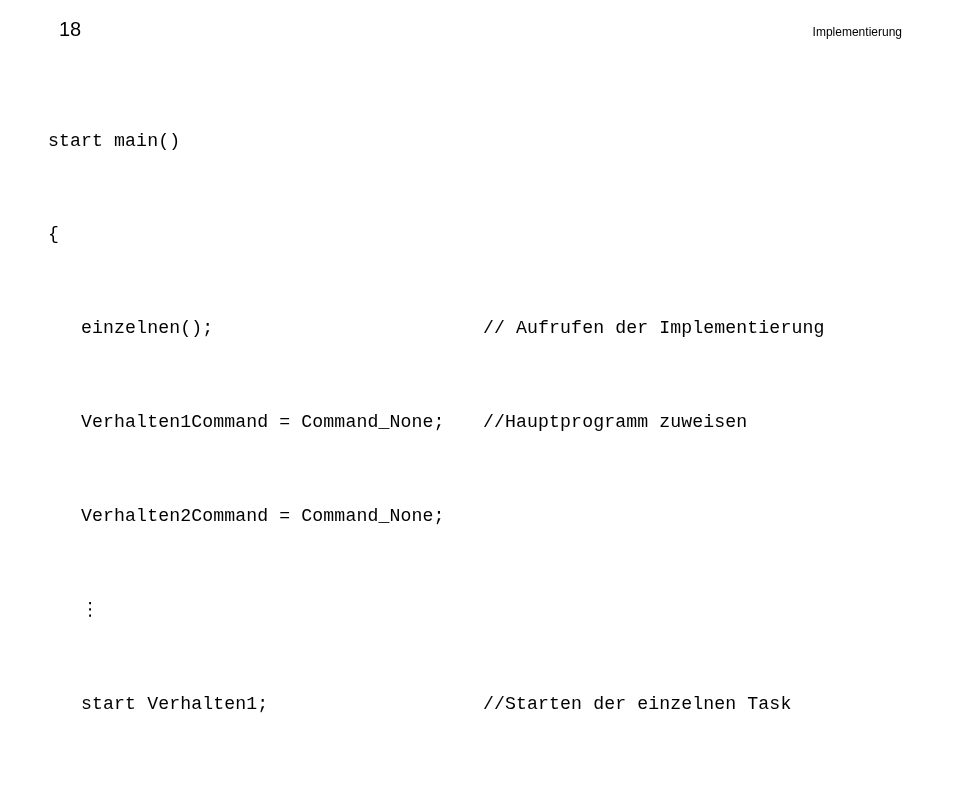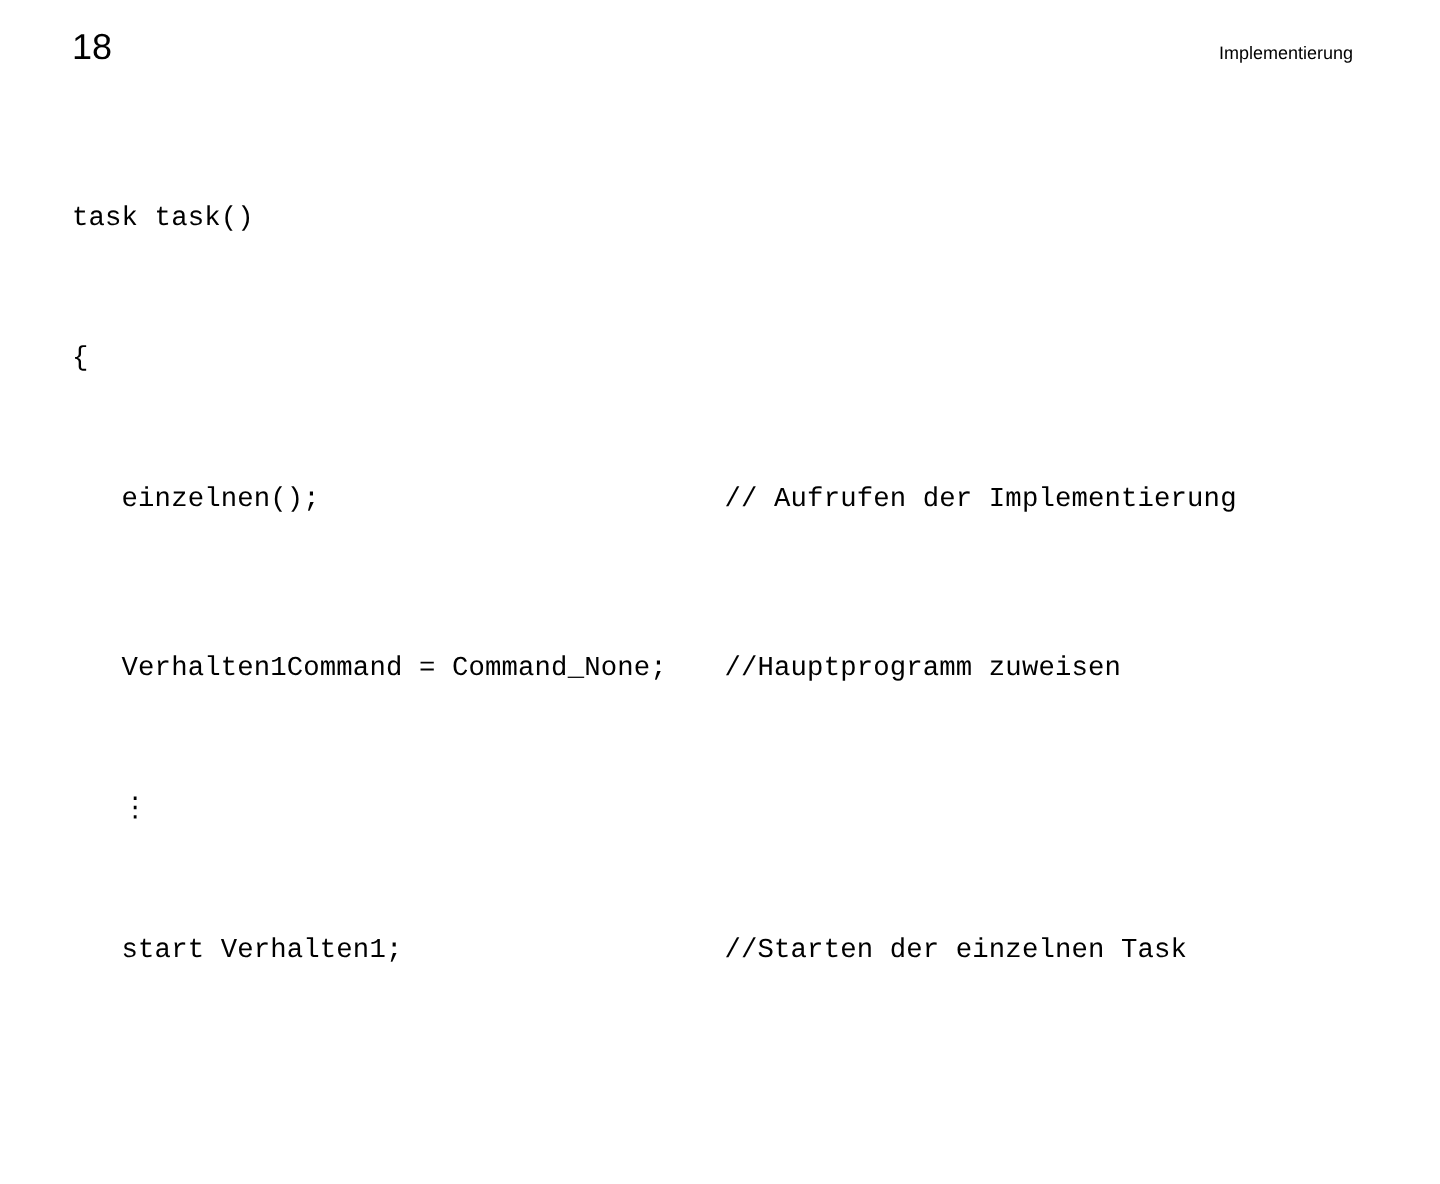--- a/index.html
+++ b/index.html
@@ -18,9 +18,10 @@
       margin-bottom: 22px;
     }
     .page-num {
-      font-size: 24px;
+      font-size: 20px;
       font-family: Arial, Helvetica, sans-serif;
       font-weight: 400;
+      margin-left: 11px;
     }
     .header-title {
       font-size: 12px;

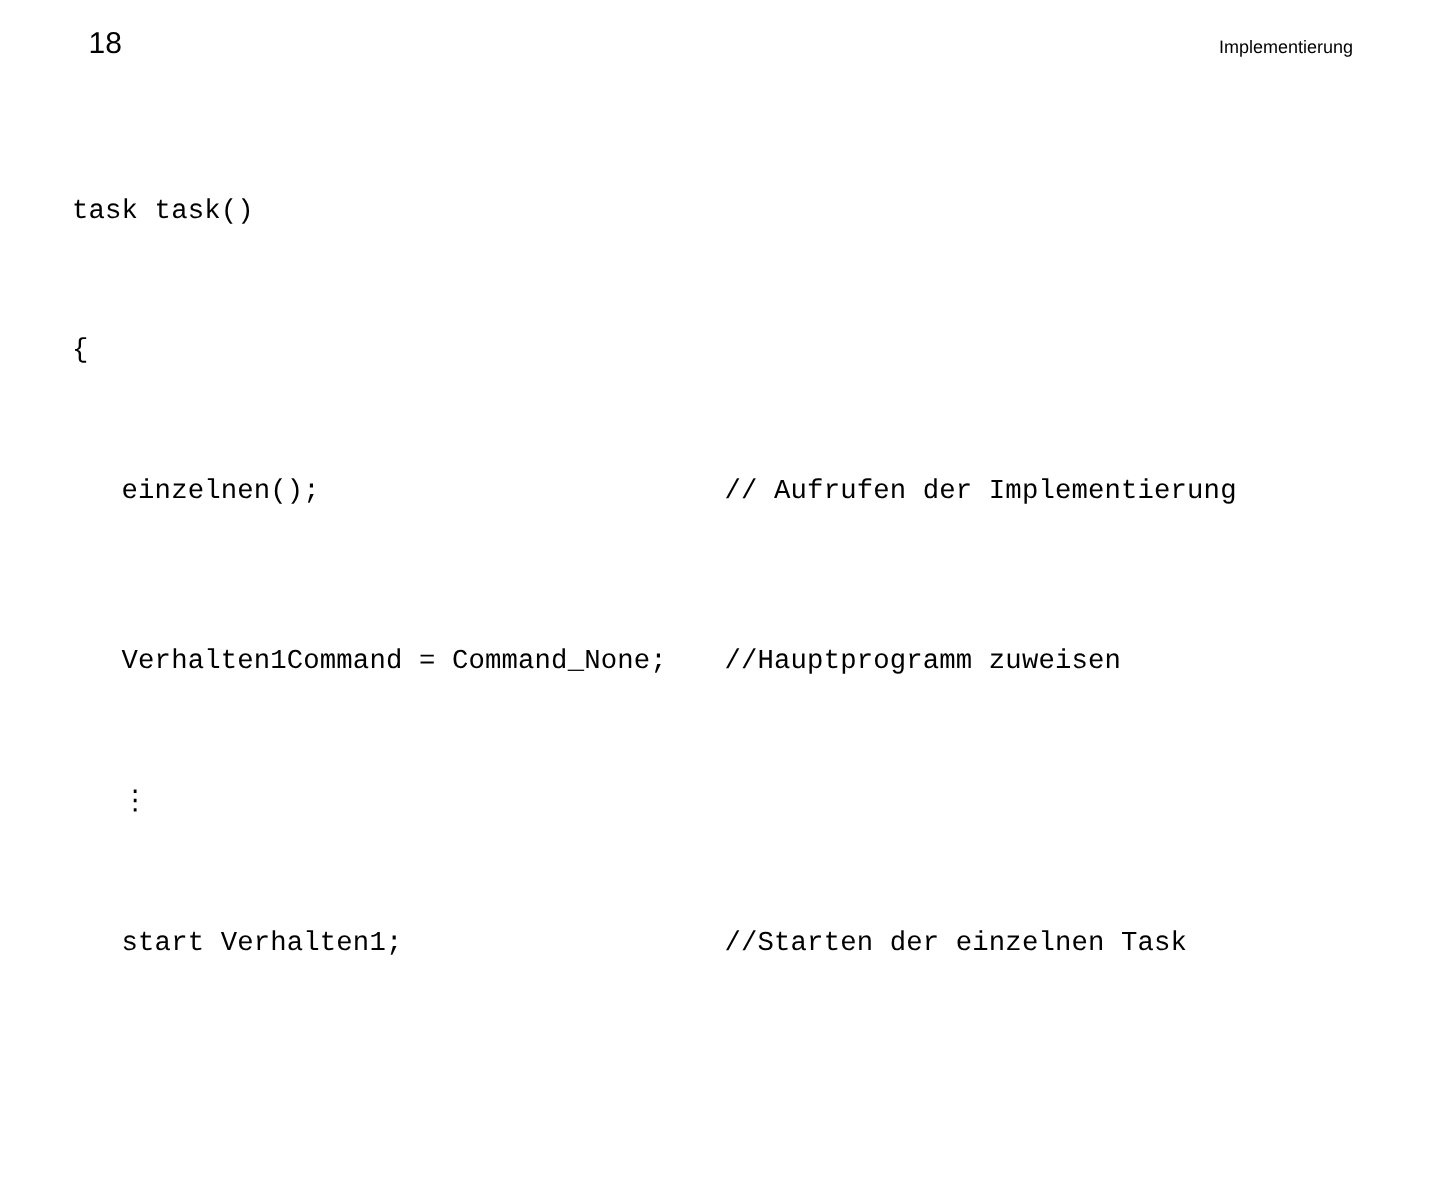--- a/index.html
+++ b/index.html
@@ -46,7 +46,7 @@
 </div>
 
 <div class="code">
-  <span class="line">task task()</span>
+  <span class="line">start main()</span>
   <span class="line">{</span>
   <span class="line"><span style="display:inline-block;width:435px;">   einzelnen();</span><span>// Aufrufen der Implementierung</span></span>
   <span class="line"><span style="display:inline-block;width:435px;margin-top:19px;">   Verhalten1Command = Command_None;</span><span>//Hauptprogramm zuweisen</span></span>

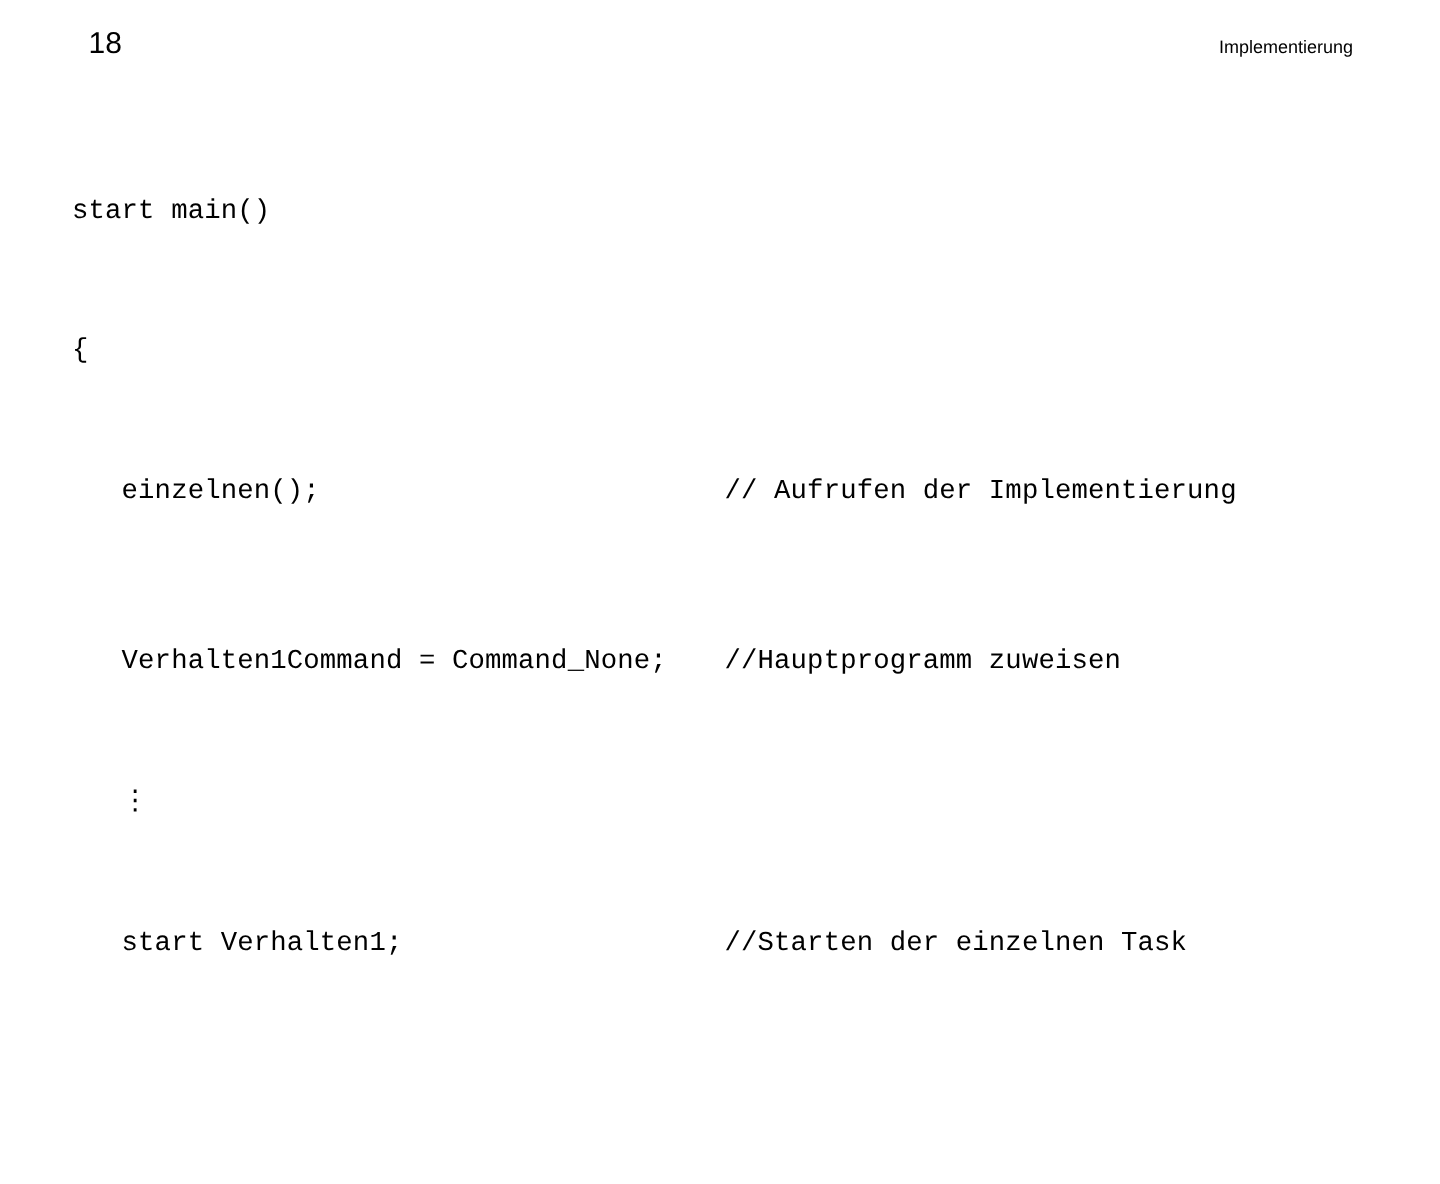--- a/index.html
+++ b/index.html
@@ -49,7 +49,7 @@
   <span class="line">start main()</span>
   <span class="line">{</span>
   <span class="line"><span style="display:inline-block;width:435px;">   einzelnen();</span><span>// Aufrufen der Implementierung</span></span>
-  <span class="line"><span style="display:inline-block;width:435px;margin-top:19px;">   Verhalten1Command = Command_None;</span><span>//Hauptprogramm zuweisen</span></span>
+  <span class="line"><span style="display:inline-block;width:435px;">   Verhalten1Command = Command_None;</span><span>//Hauptprogramm zuweisen</span></span>
   <span class="line">   ⋮</span>
   <span class="line"><span style="display:inline-block;width:435px;">   start Verhalten1;</span><span>//Starten der einzelnen Task</span></span>
   

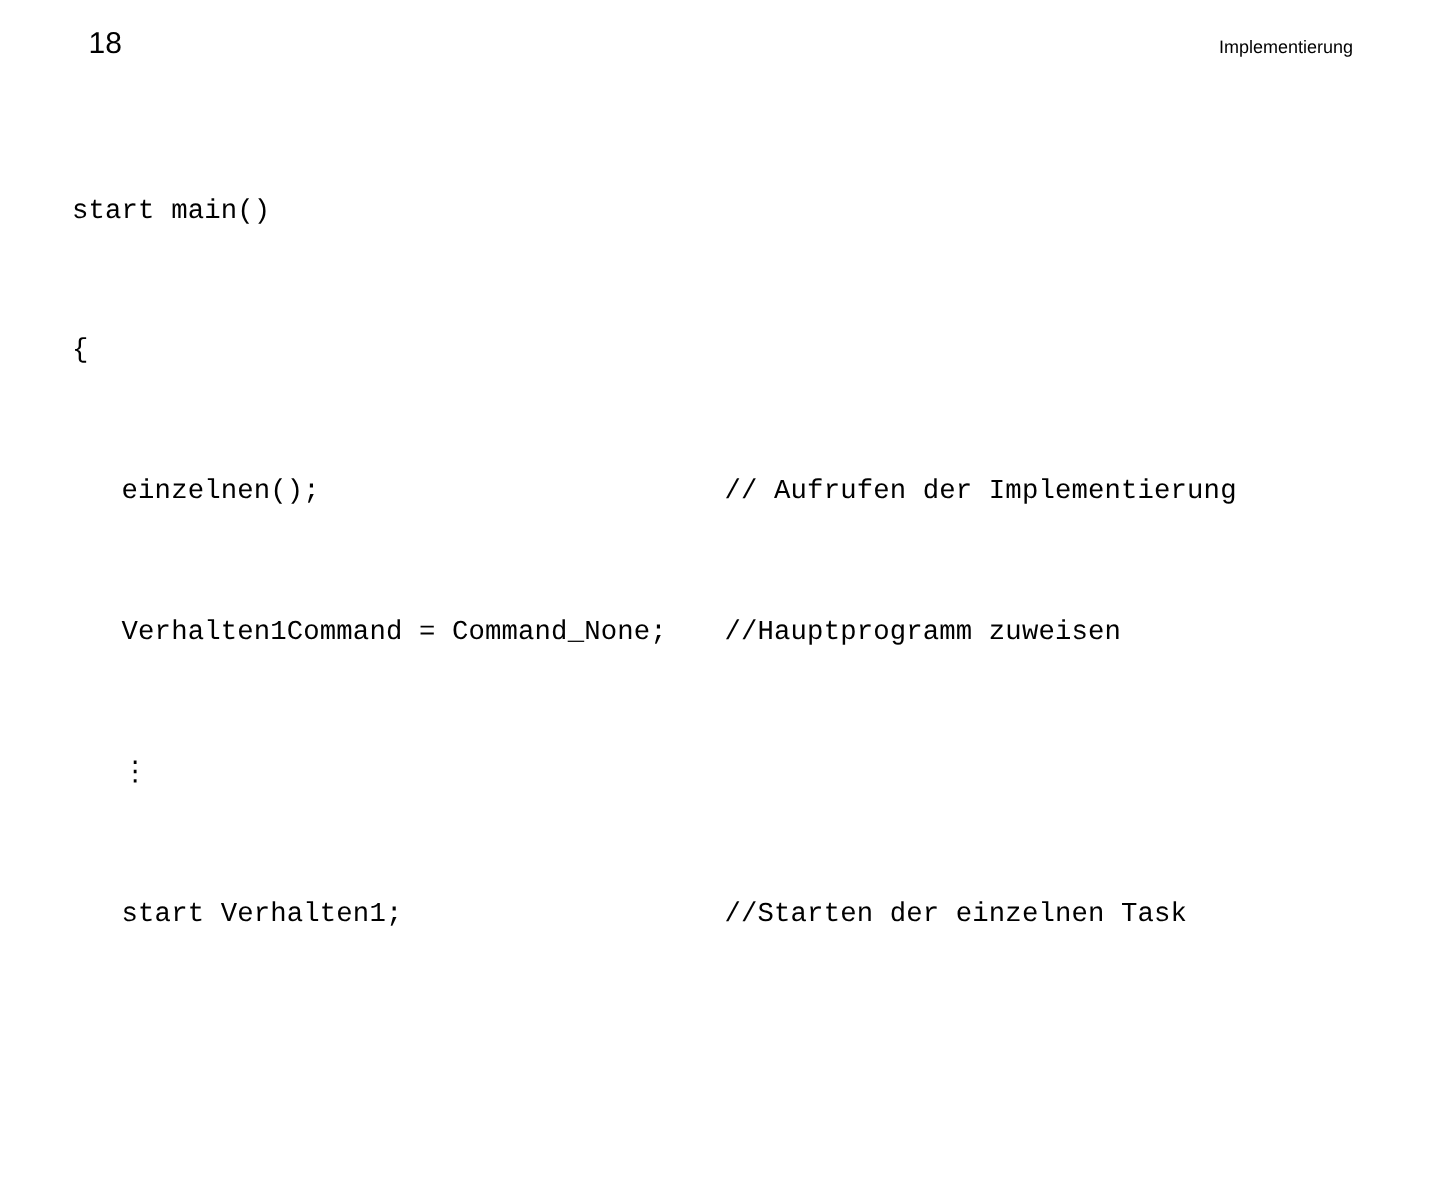--- a/index.html
+++ b/index.html
@@ -50,6 +50,7 @@
   <span class="line">{</span>
   <span class="line"><span style="display:inline-block;width:435px;">   einzelnen();</span><span>// Aufrufen der Implementierung</span></span>
   <span class="line"><span style="display:inline-block;width:435px;">   Verhalten1Command = Command_None;</span><span>//Hauptprogramm zuweisen</span></span>
+  <span class="line">   Verhalten2Command = Command_None;</span>
   <span class="line">   ⋮</span>
   <span class="line"><span style="display:inline-block;width:435px;">   start Verhalten1;</span><span>//Starten der einzelnen Task</span></span>
   

